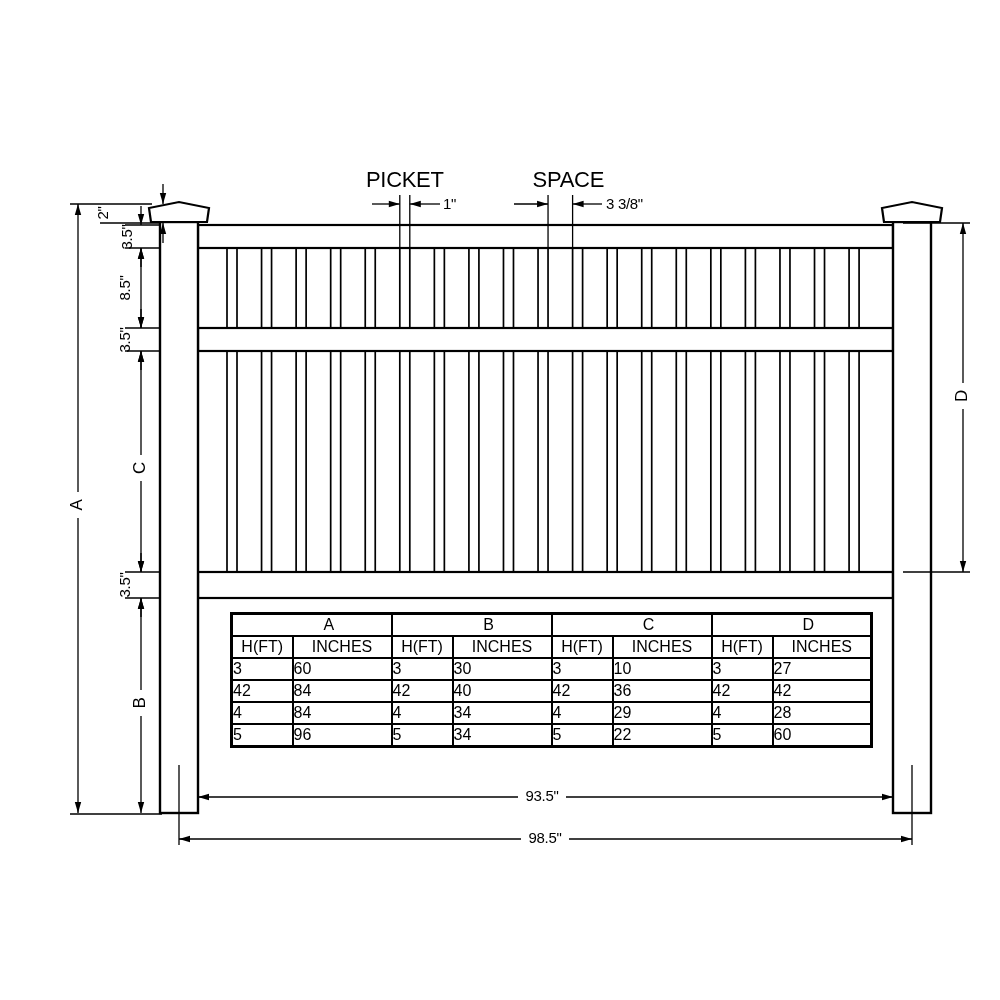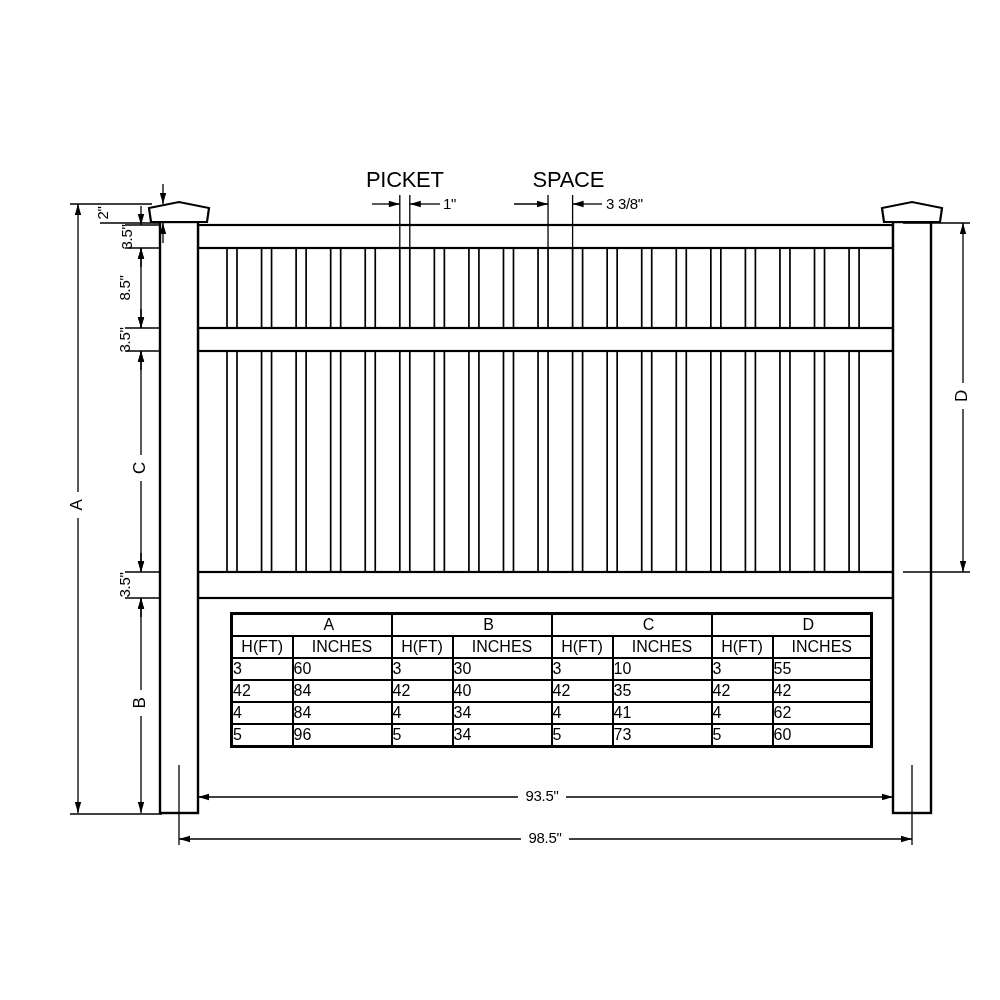--- a/index.html
+++ b/index.html
@@ -202,7 +202,7 @@
             <td>3</td>
             <td>10</td>
             <td>3</td>
-            <td>55</td>
+            <td>27</td>
           </tr>
           <tr>
             <td>42</td>

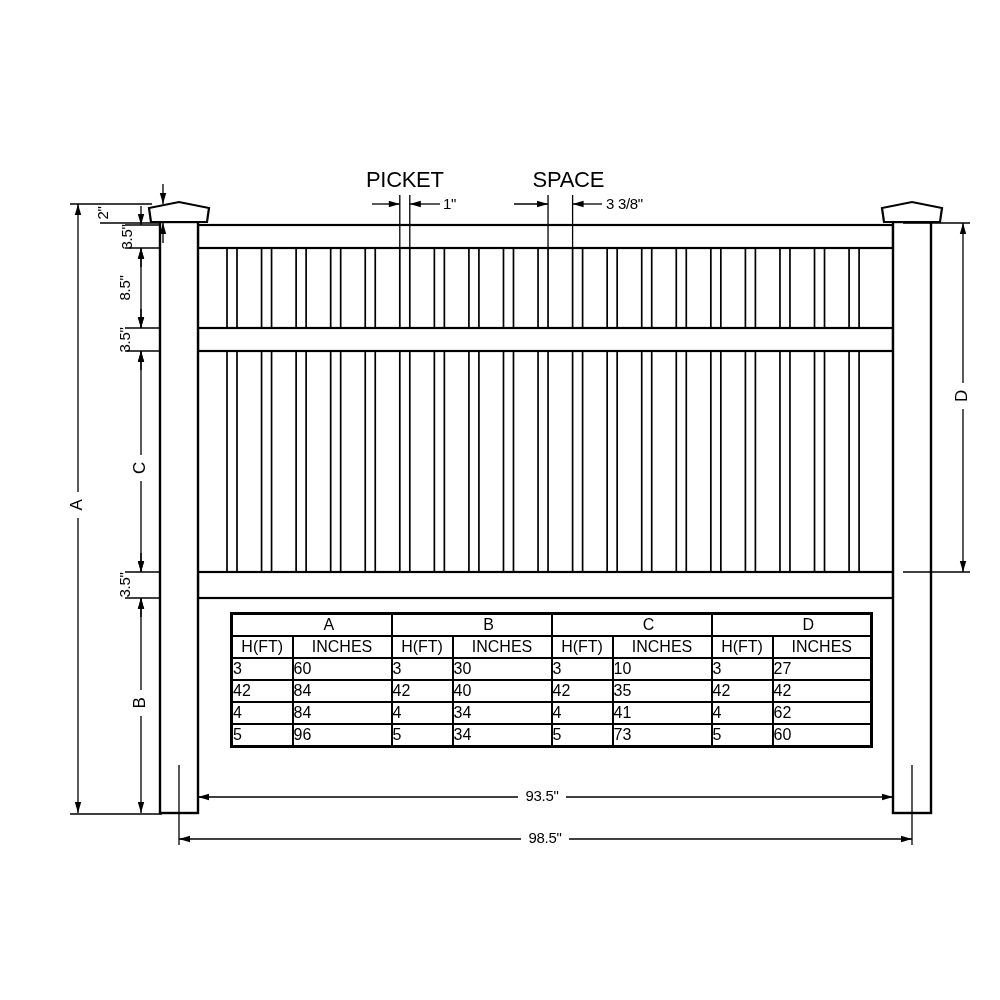--- a/index.html
+++ b/index.html
@@ -210,7 +210,7 @@
             <td>42</td>
             <td>40</td>
             <td>42</td>
-            <td>35</td>
+            <td>36</td>
             <td>42</td>
             <td>42</td>
           </tr>

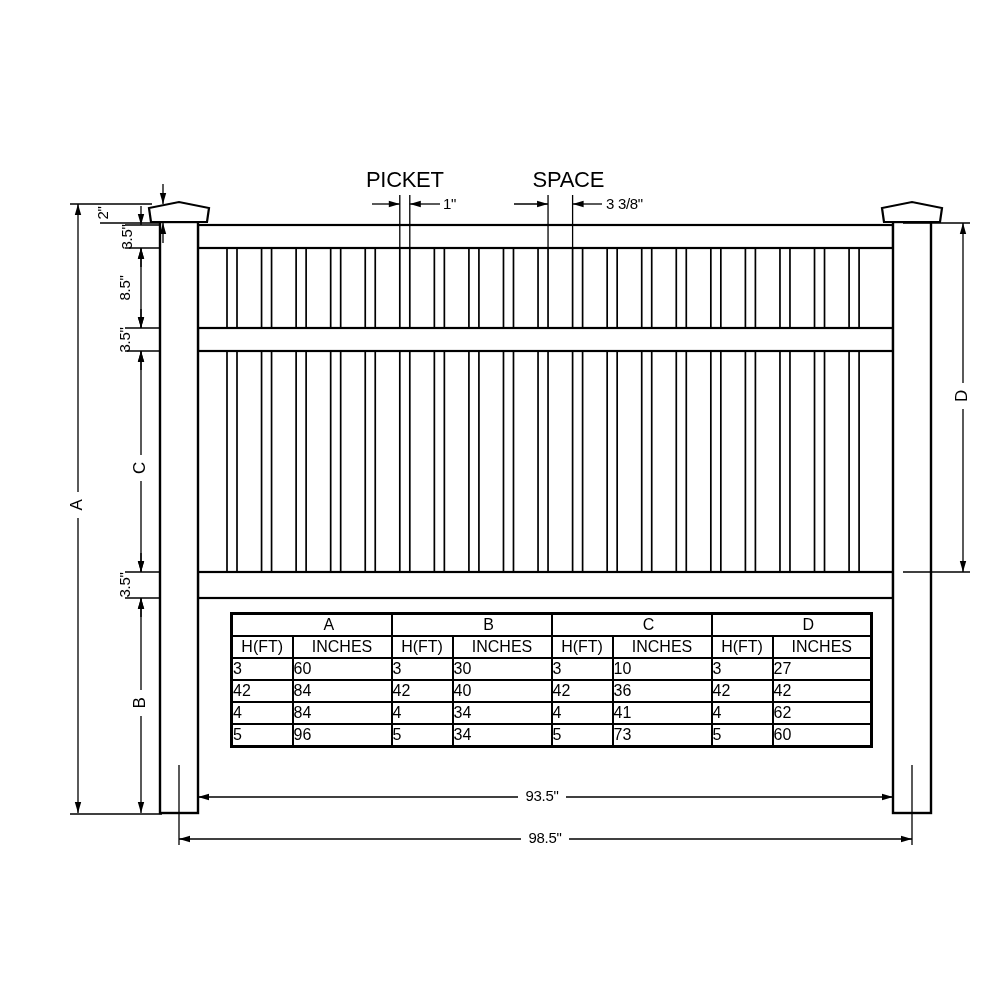--- a/index.html
+++ b/index.html
@@ -220,7 +220,7 @@
             <td>4</td>
             <td>34</td>
             <td>4</td>
-            <td>41</td>
+            <td>29</td>
             <td>4</td>
             <td>62</td>
           </tr>

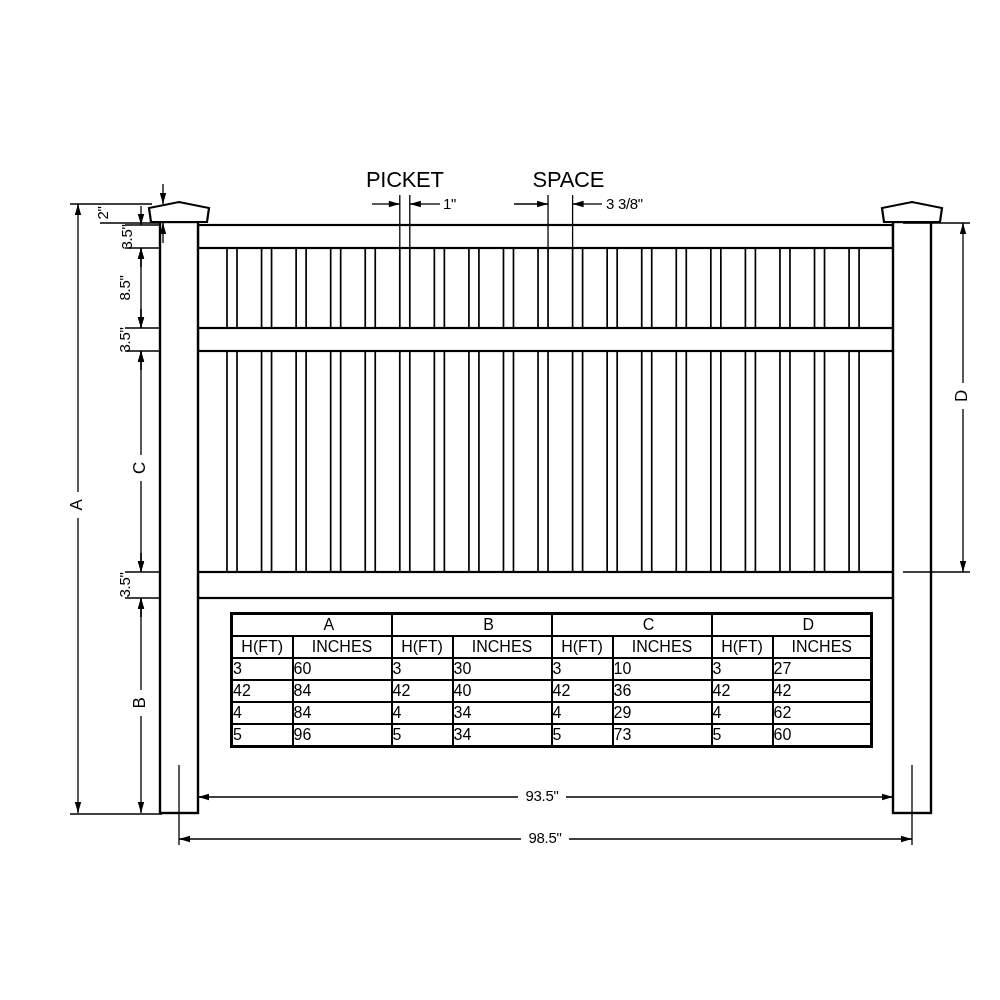--- a/index.html
+++ b/index.html
@@ -222,7 +222,7 @@
             <td>4</td>
             <td>29</td>
             <td>4</td>
-            <td>62</td>
+            <td>28</td>
           </tr>
           <tr>
             <td>5</td>

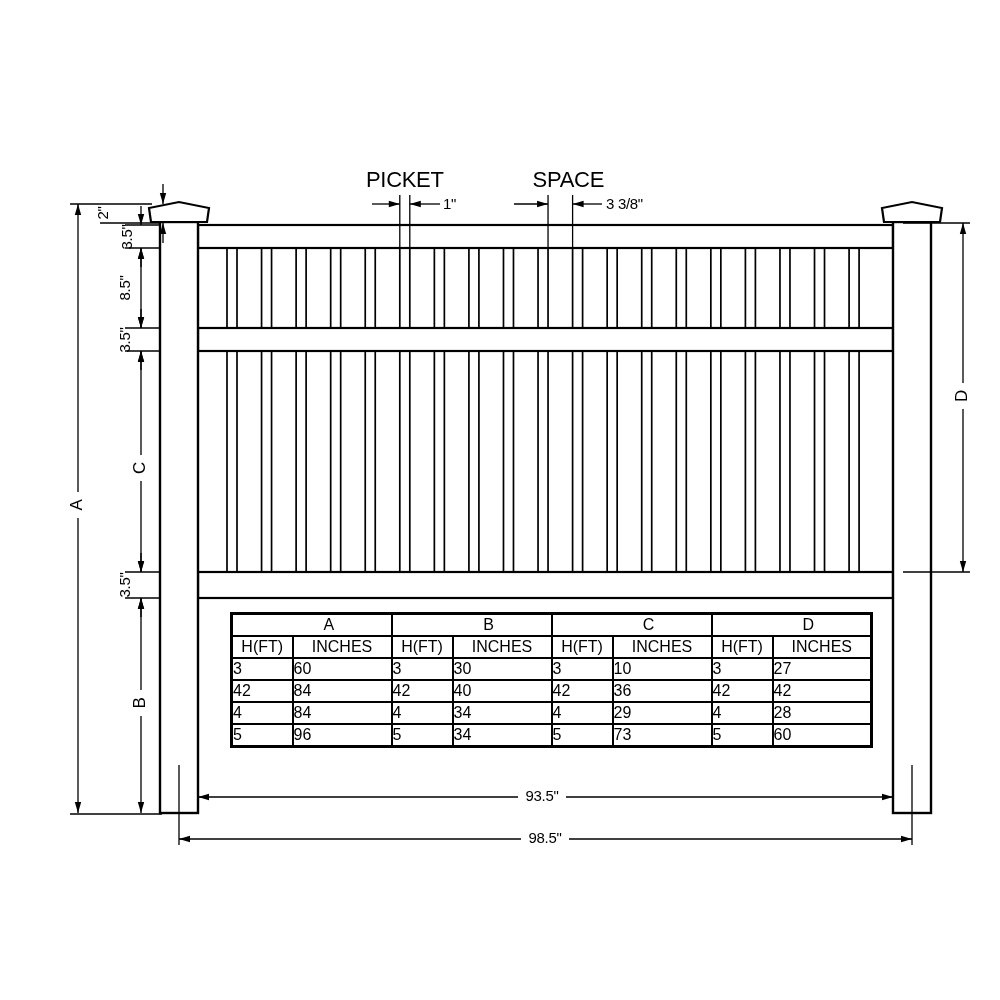--- a/index.html
+++ b/index.html
@@ -230,7 +230,7 @@
             <td>5</td>
             <td>34</td>
             <td>5</td>
-            <td>73</td>
+            <td>22</td>
             <td>5</td>
             <td>60</td>
           </tr>

